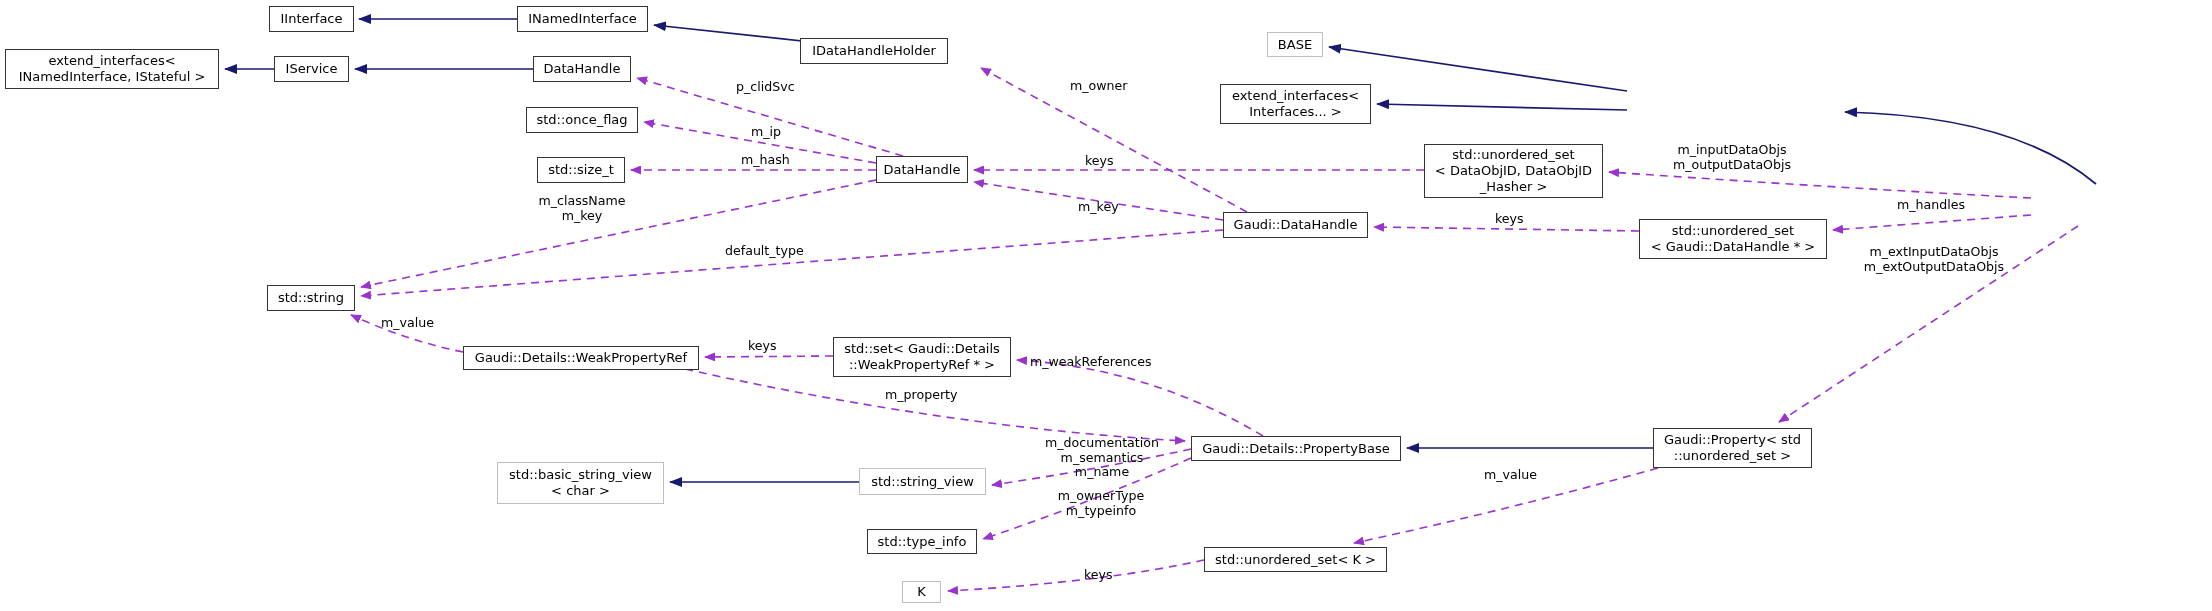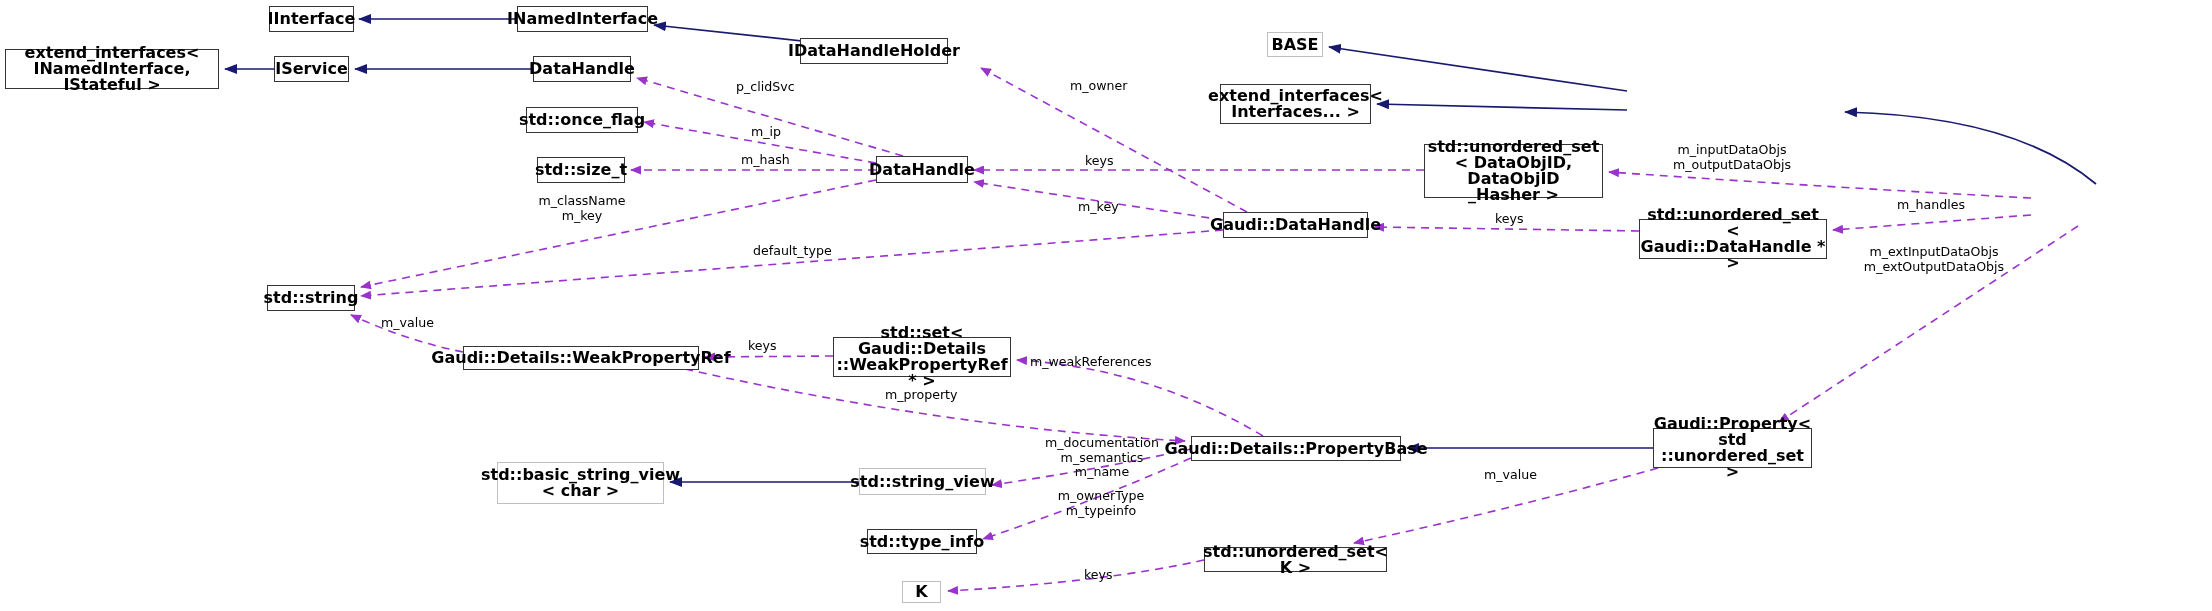--- a/index.html
+++ b/index.html
@@ -14,7 +14,7 @@
     position:absolute;z-index:2;box-sizing:border-box;
     background:#ffffff;border:1.4px solid #353535;color:#000000;
     display:flex;align-items:center;justify-content:center;text-align:center;
-    font-size:16px;line-height:16px;white-space:pre-line;font-weight:bold;
+    font-size:13px;line-height:16px;white-space:pre-line;
   }
   .node.template{border-color:#bfbfbf;text-align:center;}
   .node.highlight{background:#bfbfbf;border-color:#000000;}

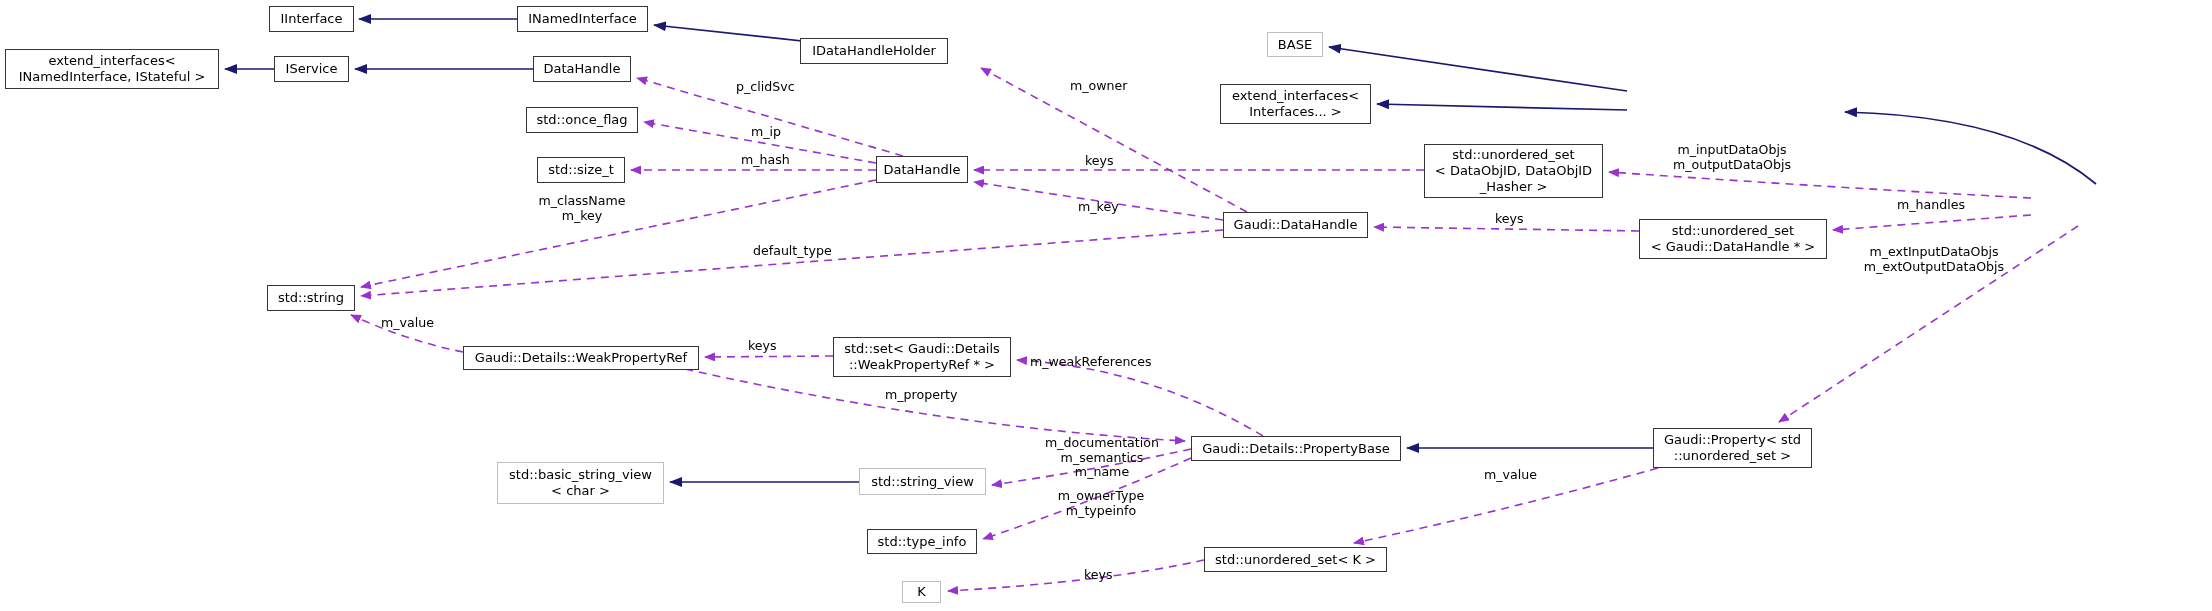--- a/index.html
+++ b/index.html
@@ -110,7 +110,7 @@
 m_key</div>
   <div class="elabel" style="left:1078px;top:200px">m_key</div>
   <div class="elabel" style="left:1070px;top:79px">m_owner</div>
-  <div class="elabel" style="left:753px;top:244px">default_type</div>
+  <div class="elabel" style="left:725px;top:244px">default_type</div>
   <div class="elabel" style="left:1085px;top:154px">keys</div>
   <div class="elabel" style="left:1495px;top:212px">keys</div>
   <div class="elabel" style="left:1668px;top:143px;width:128px">m_inputDataObjs

